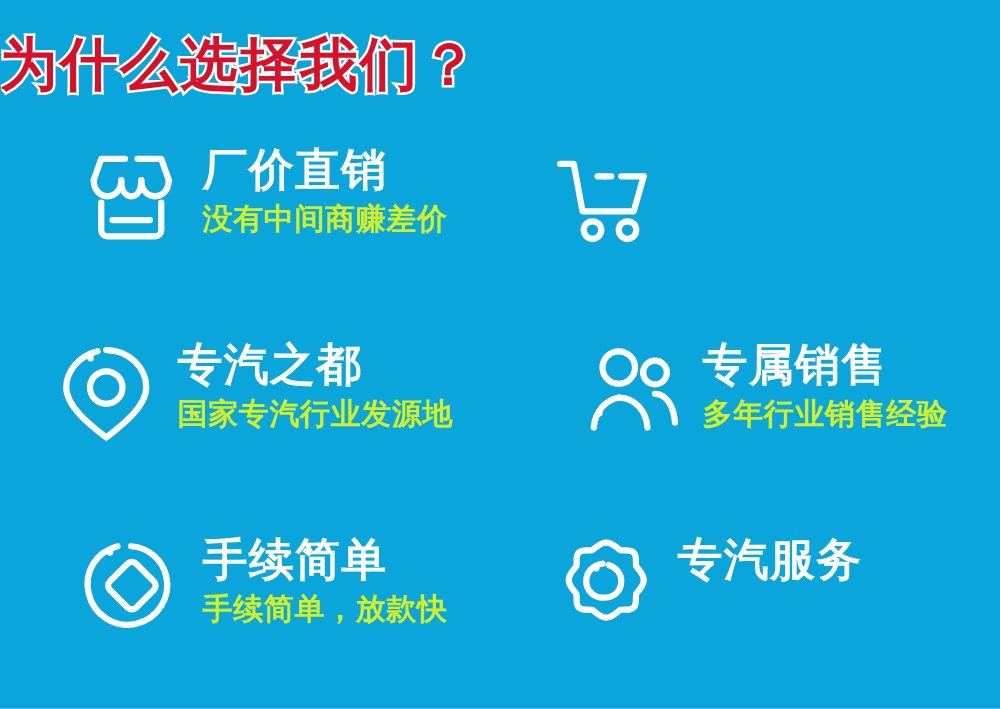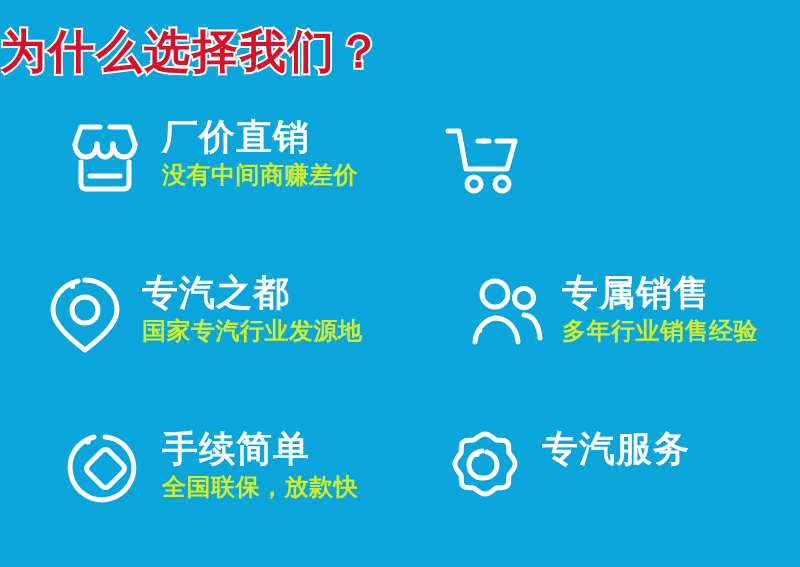--- a/index.html
+++ b/index.html
@@ -181,7 +181,7 @@
       </div>
       <div class="text-box">
         <div class="headline">手续简单</div>
-        <div class="subline">全国联保，放款快</div>
+        <div class="subline">手续简单，放款快</div>
       </div>
     </div>
 

